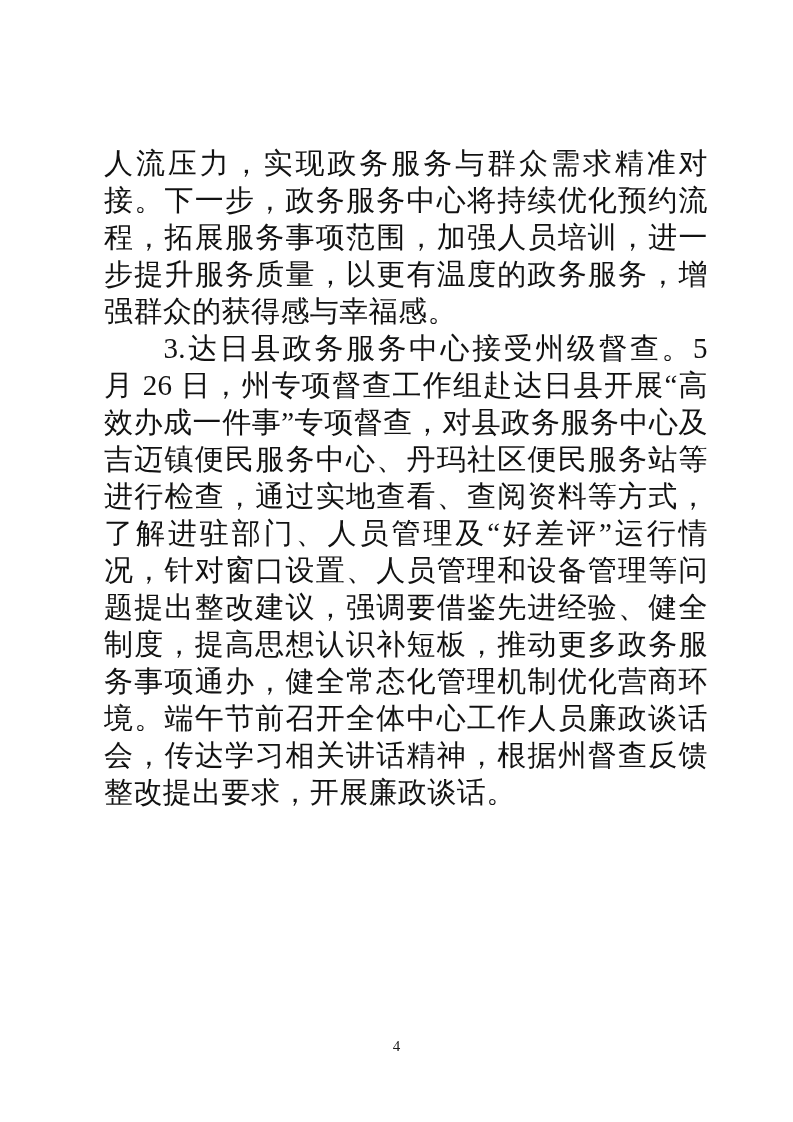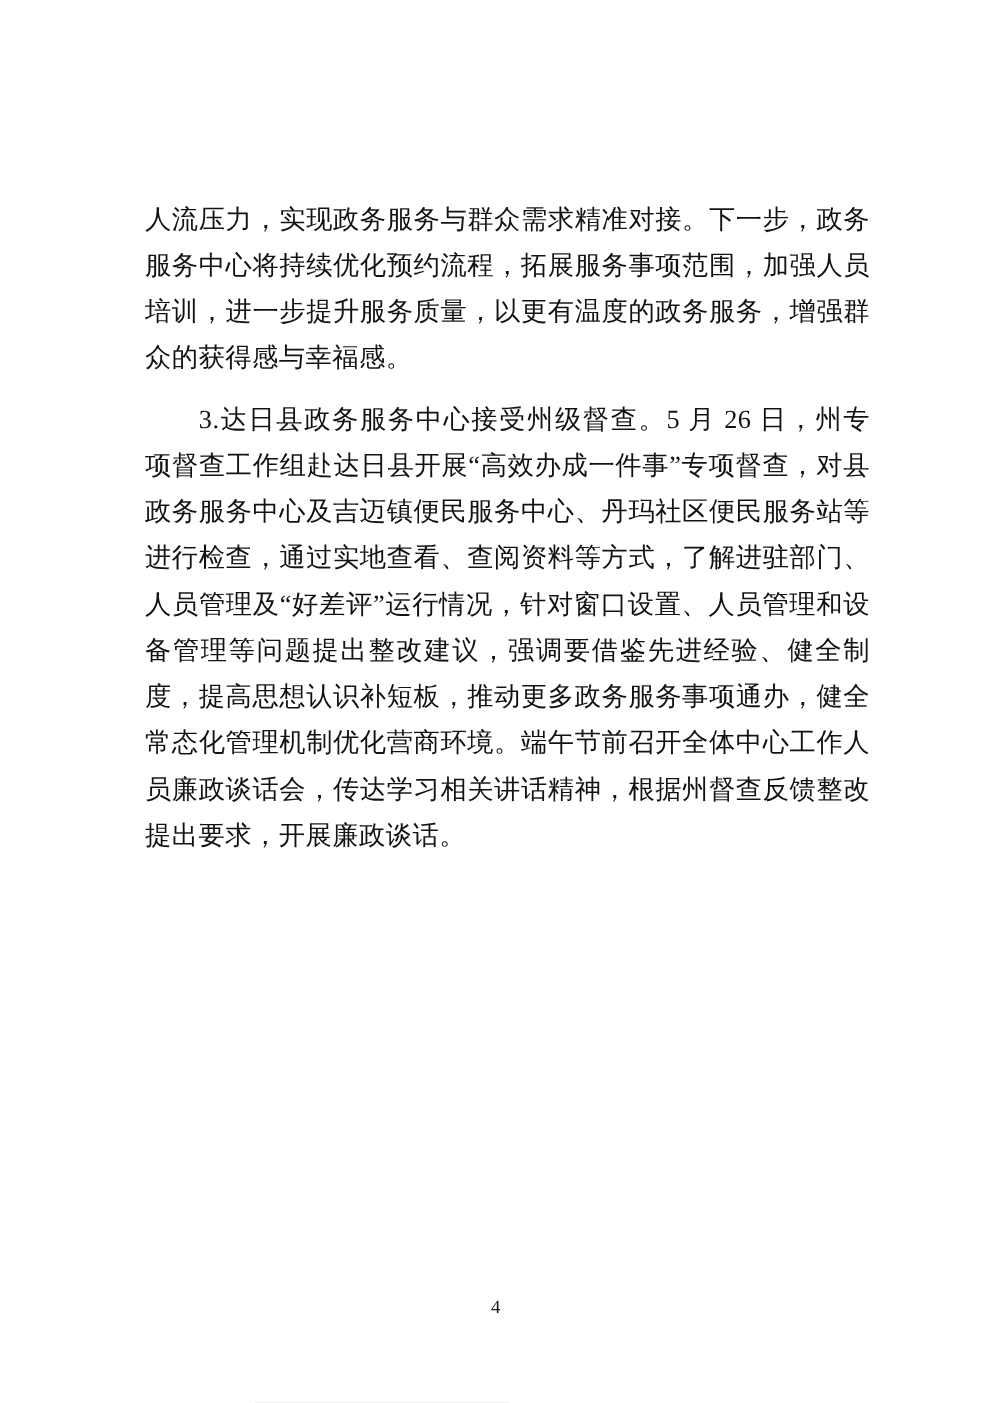--- a/index.html
+++ b/index.html
@@ -24,8 +24,8 @@
     width: 604px;
   }
   .para {
-    margin: 12px;
-    font-size: 21px;
+    margin: 0;
+    font-size: 29px;
     line-height: 37px;
     text-align: justify;
     text-justify: inter-character;

